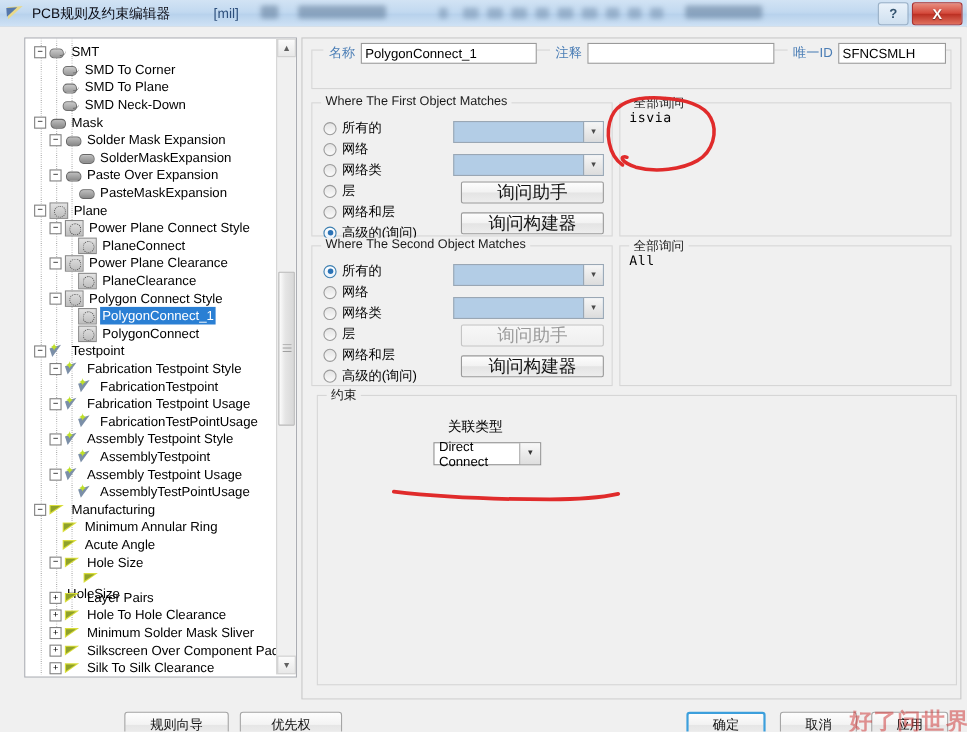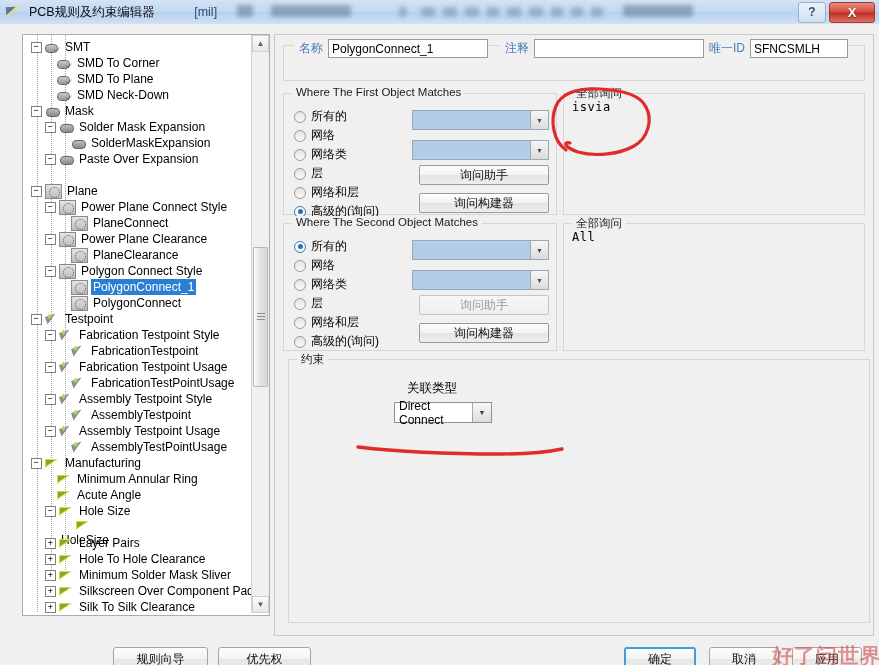--- a/index.html
+++ b/index.html
@@ -493,7 +493,7 @@
           <input class="tinp name" value="PolygonConnect_1" style="">
           <span class="hlab" style="margin-left:12px;">注释</span>
           <input class="tinp note" value="" style="">
-          <span class="hlab" style="margin-left:0;">唯一ID</span>
+          <span class="hlab" style="margin-left:12px;">唯一ID</span>
           <input class="tinp uid" value="SFNCSMLH" style="">
         </div>
       </div>

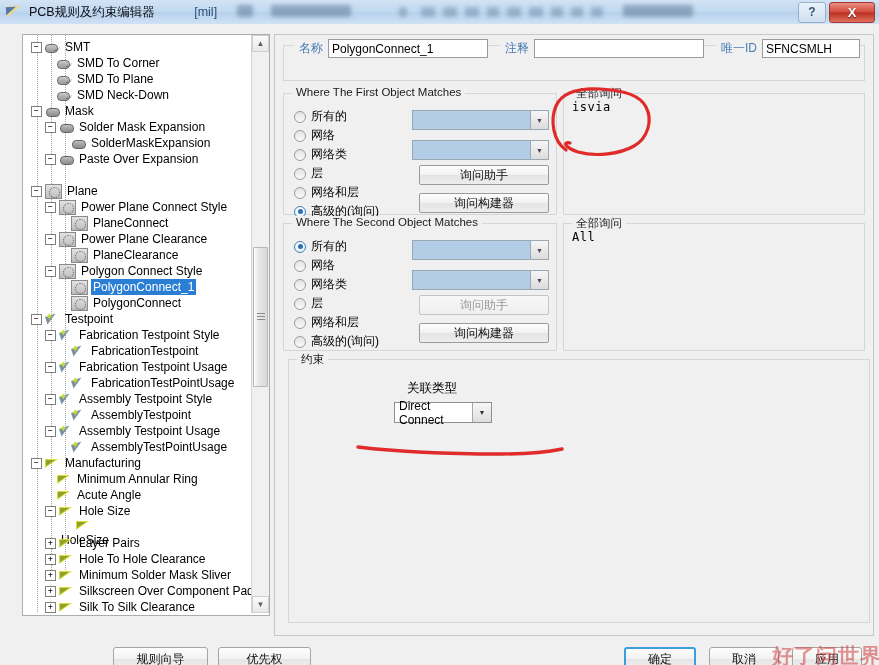--- a/index.html
+++ b/index.html
@@ -340,6 +340,11 @@
             <span class="ico mask"></span>
             <span class="lbl">Paste Over Expansion</span>
           </div>
+          <div class="tnode" style="position: absolute; left: 36px; top: 132px;">
+            <span class="nospace"></span>
+            <span class="ico mask"></span>
+            <span class="lbl">PasteMaskExpansion</span>
+          </div>
           <div class="tnode" style="position: absolute; left: 8px; top: 148px;">
             <span class="exp">−</span>
             <span class="ico plane"></span>

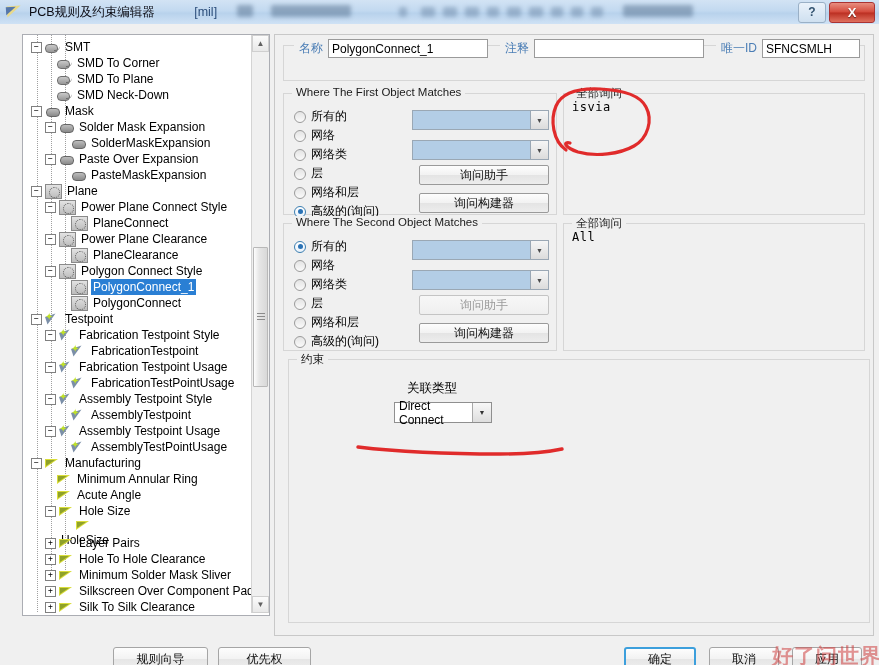--- a/index.html
+++ b/index.html
@@ -207,7 +207,7 @@
     position:absolute;box-sizing:border-box;
     border:1px solid #9a9a9a;border-radius:2px;
     background:linear-gradient(to bottom,#fdfdfd,#f2f2f2 48%,#e4e4e4 52%,#ededed);
-    font-size:12px;color:#111;display:flex;align-items:center;justify-content:center;
+    font-size:16px;color:#111;display:flex;align-items:center;justify-content:center;
     font-family:Liberation Mono, monospace;white-space:nowrap;
   }
   .btn.disabled{color:#9a9a9a;border-color:#c4c4c4;

